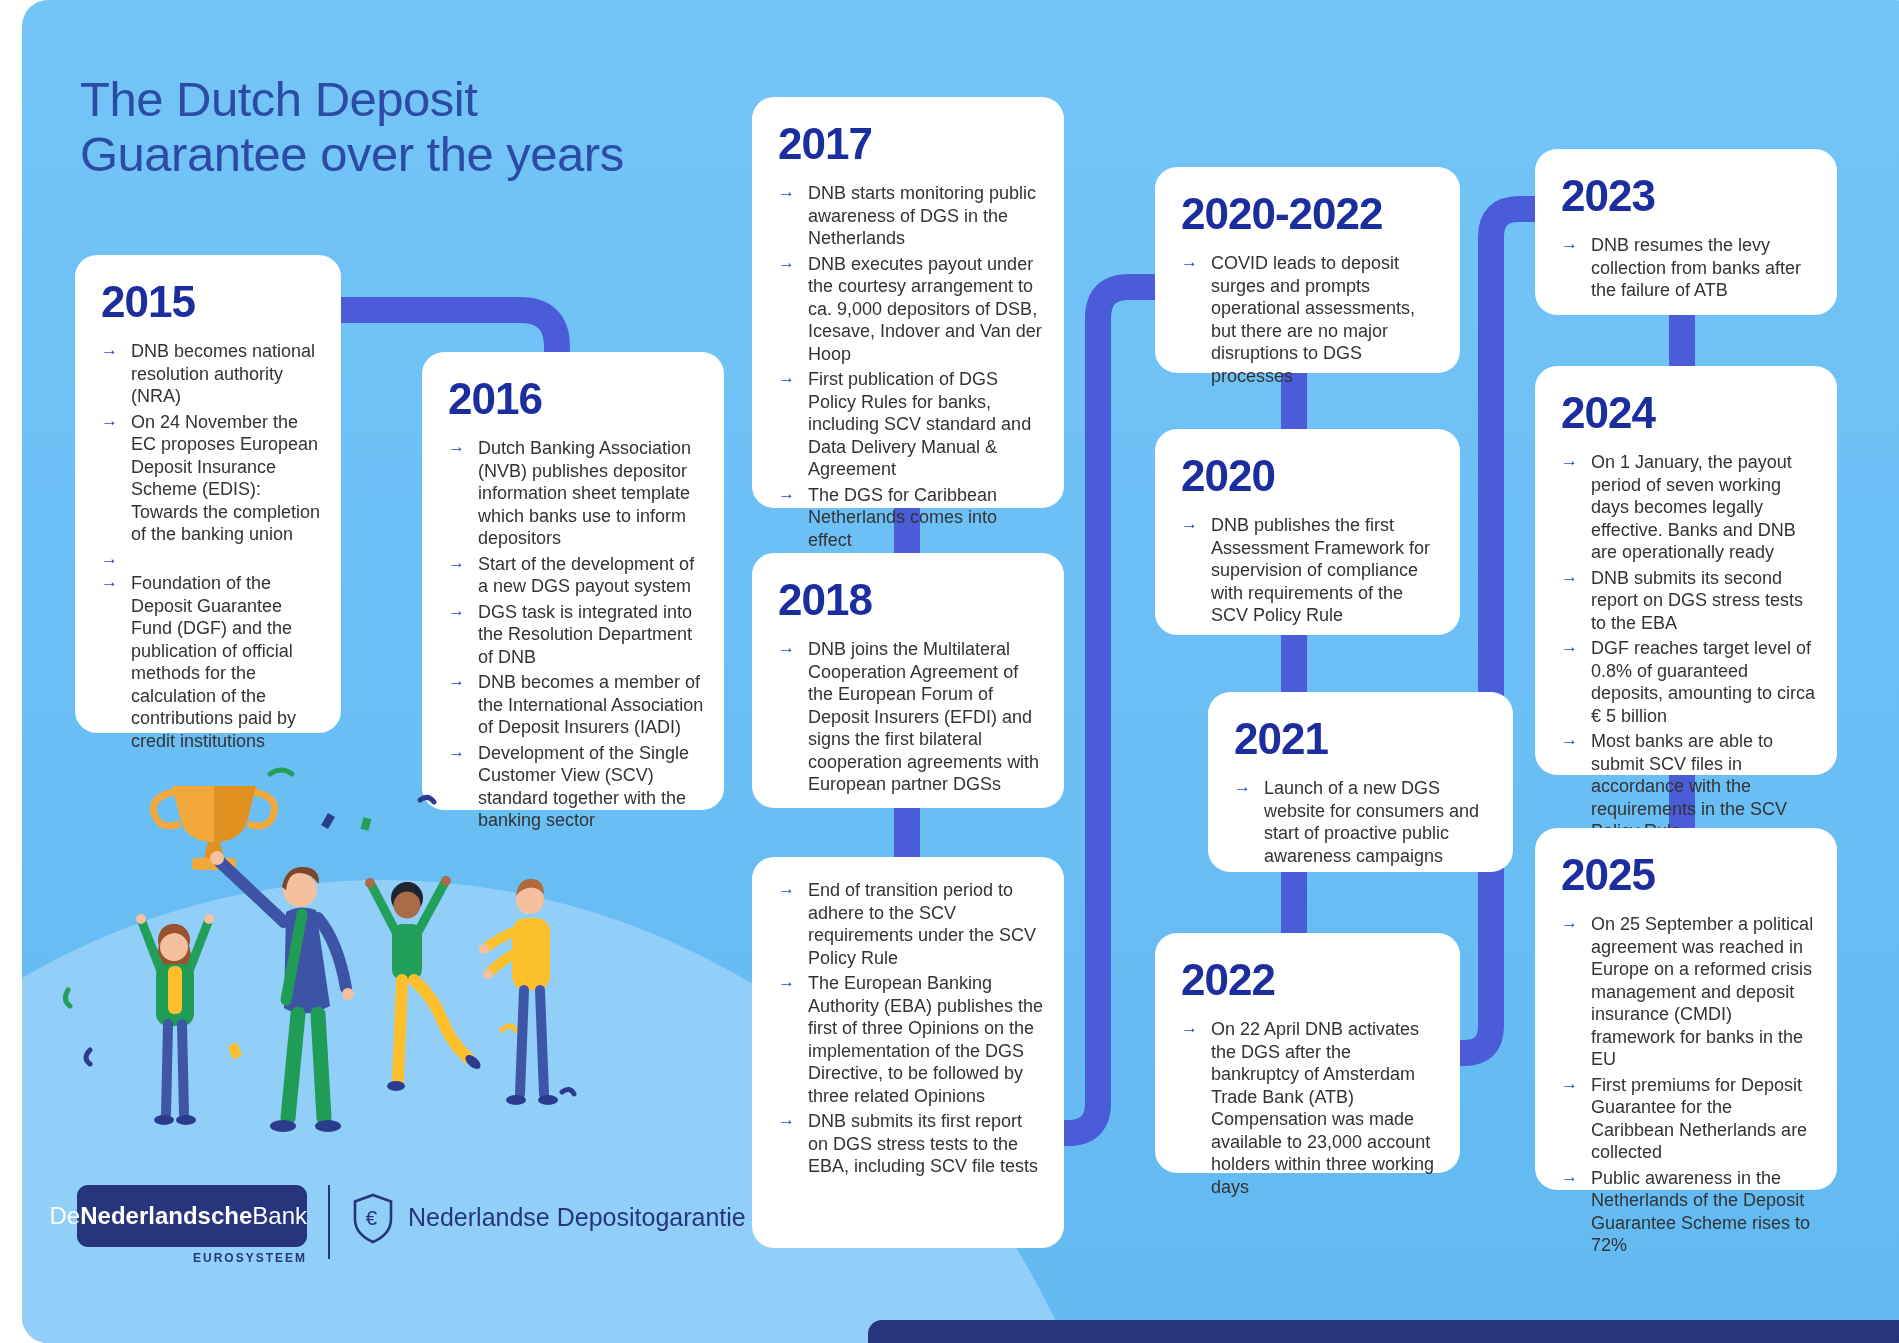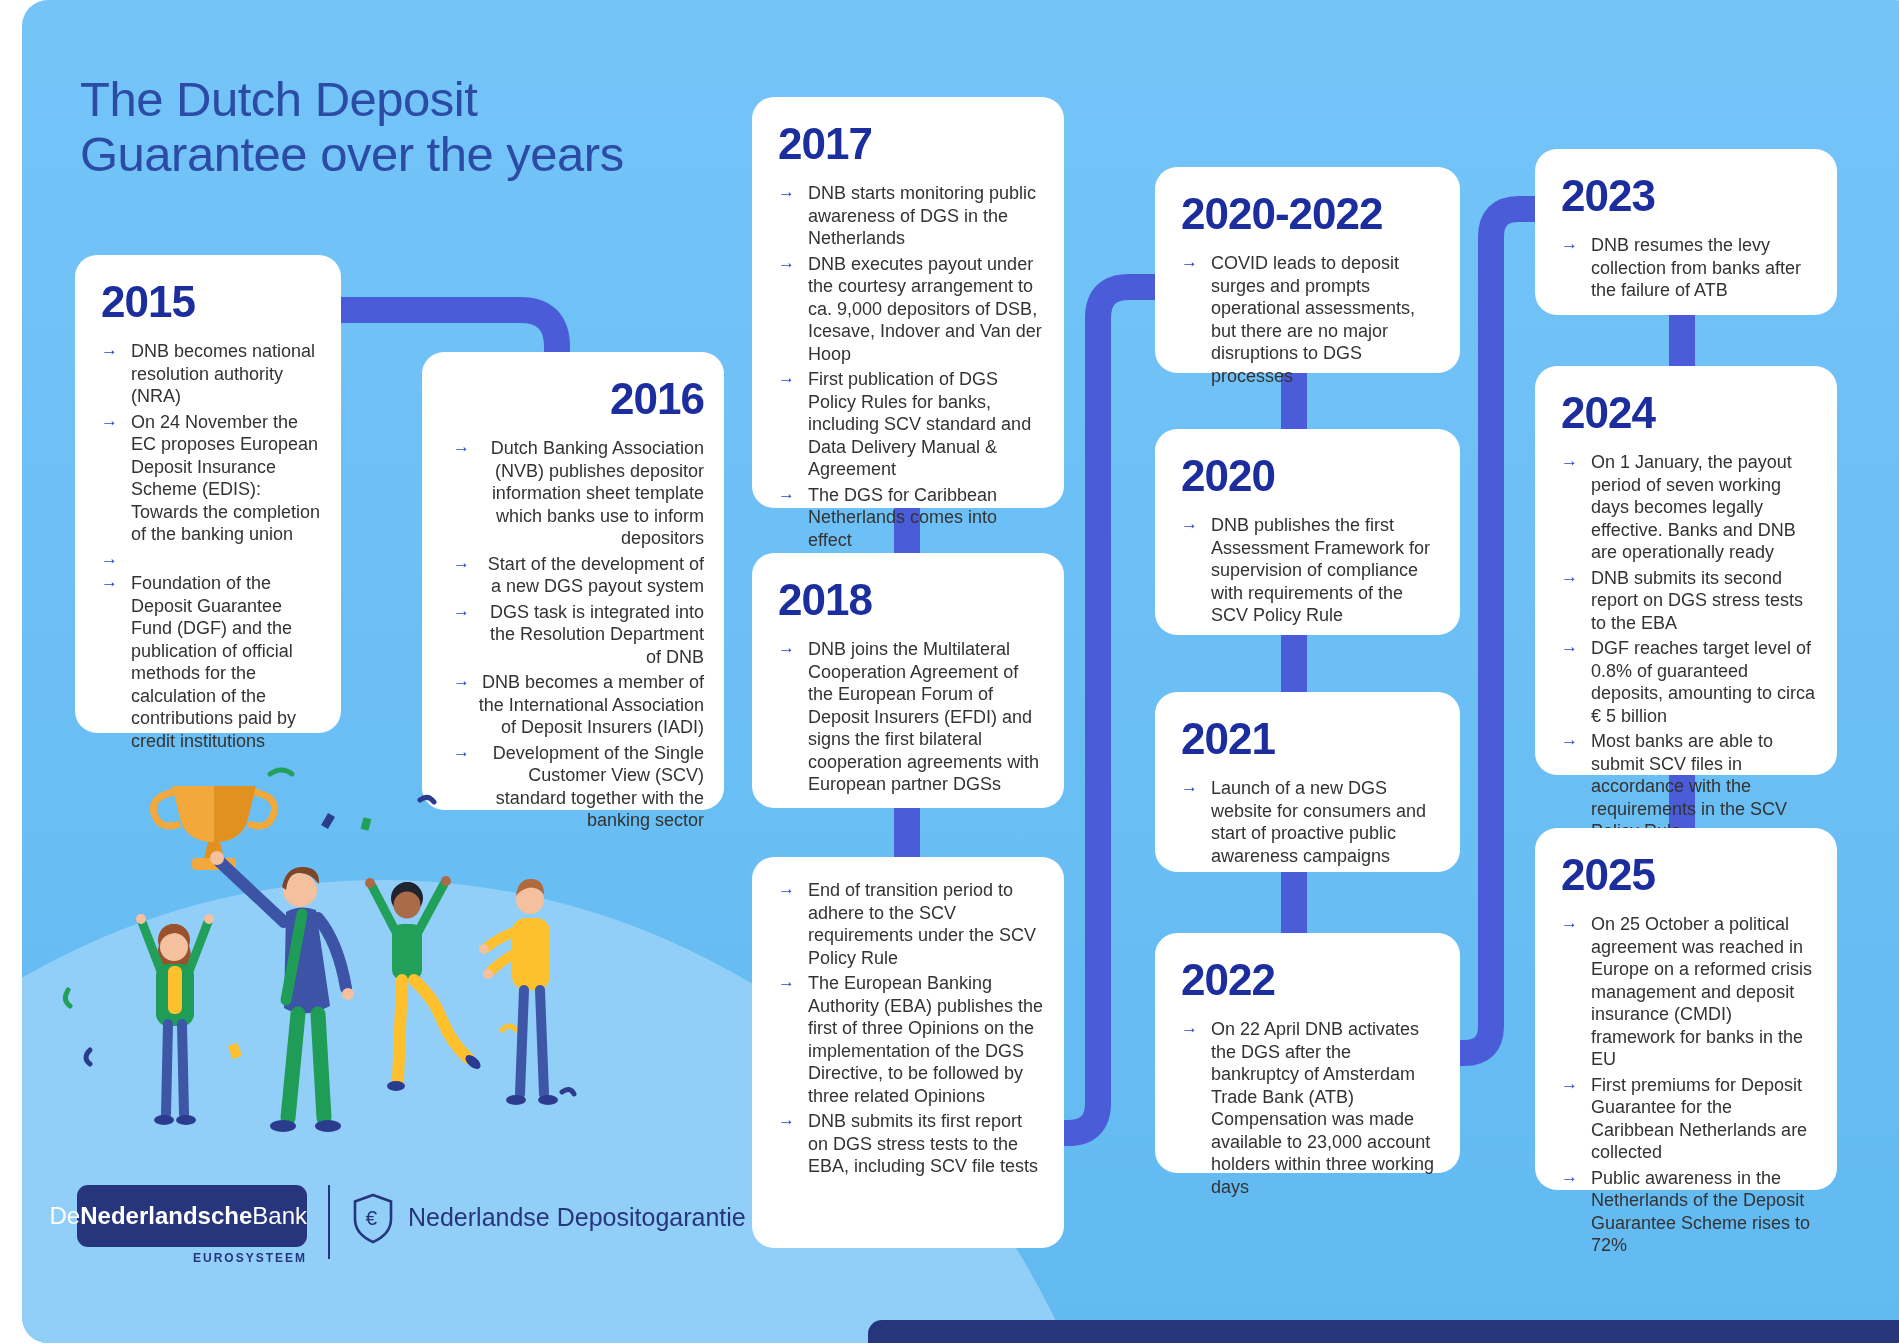--- a/index.html
+++ b/index.html
@@ -38,7 +38,7 @@
   .btext{font-size:18px;line-height:1.25;color:var(--body-text,#333333);}
   
   .p2015{left:53px;top:255px;width:266px;height:478px;}
-  .p2016{left:400px;top:352px;width:302px;height:458px;text-align:right;}
+  .p2016{left:400px;top:352px;width:302px;height:458px;}
   .p2017{left:730px;top:97px;width:312px;height:411px;}
   .p2018{left:730px;top:553px;width:312px;height:255px;}
   .p2019{left:730px;top:857px;width:312px;height:391px;}

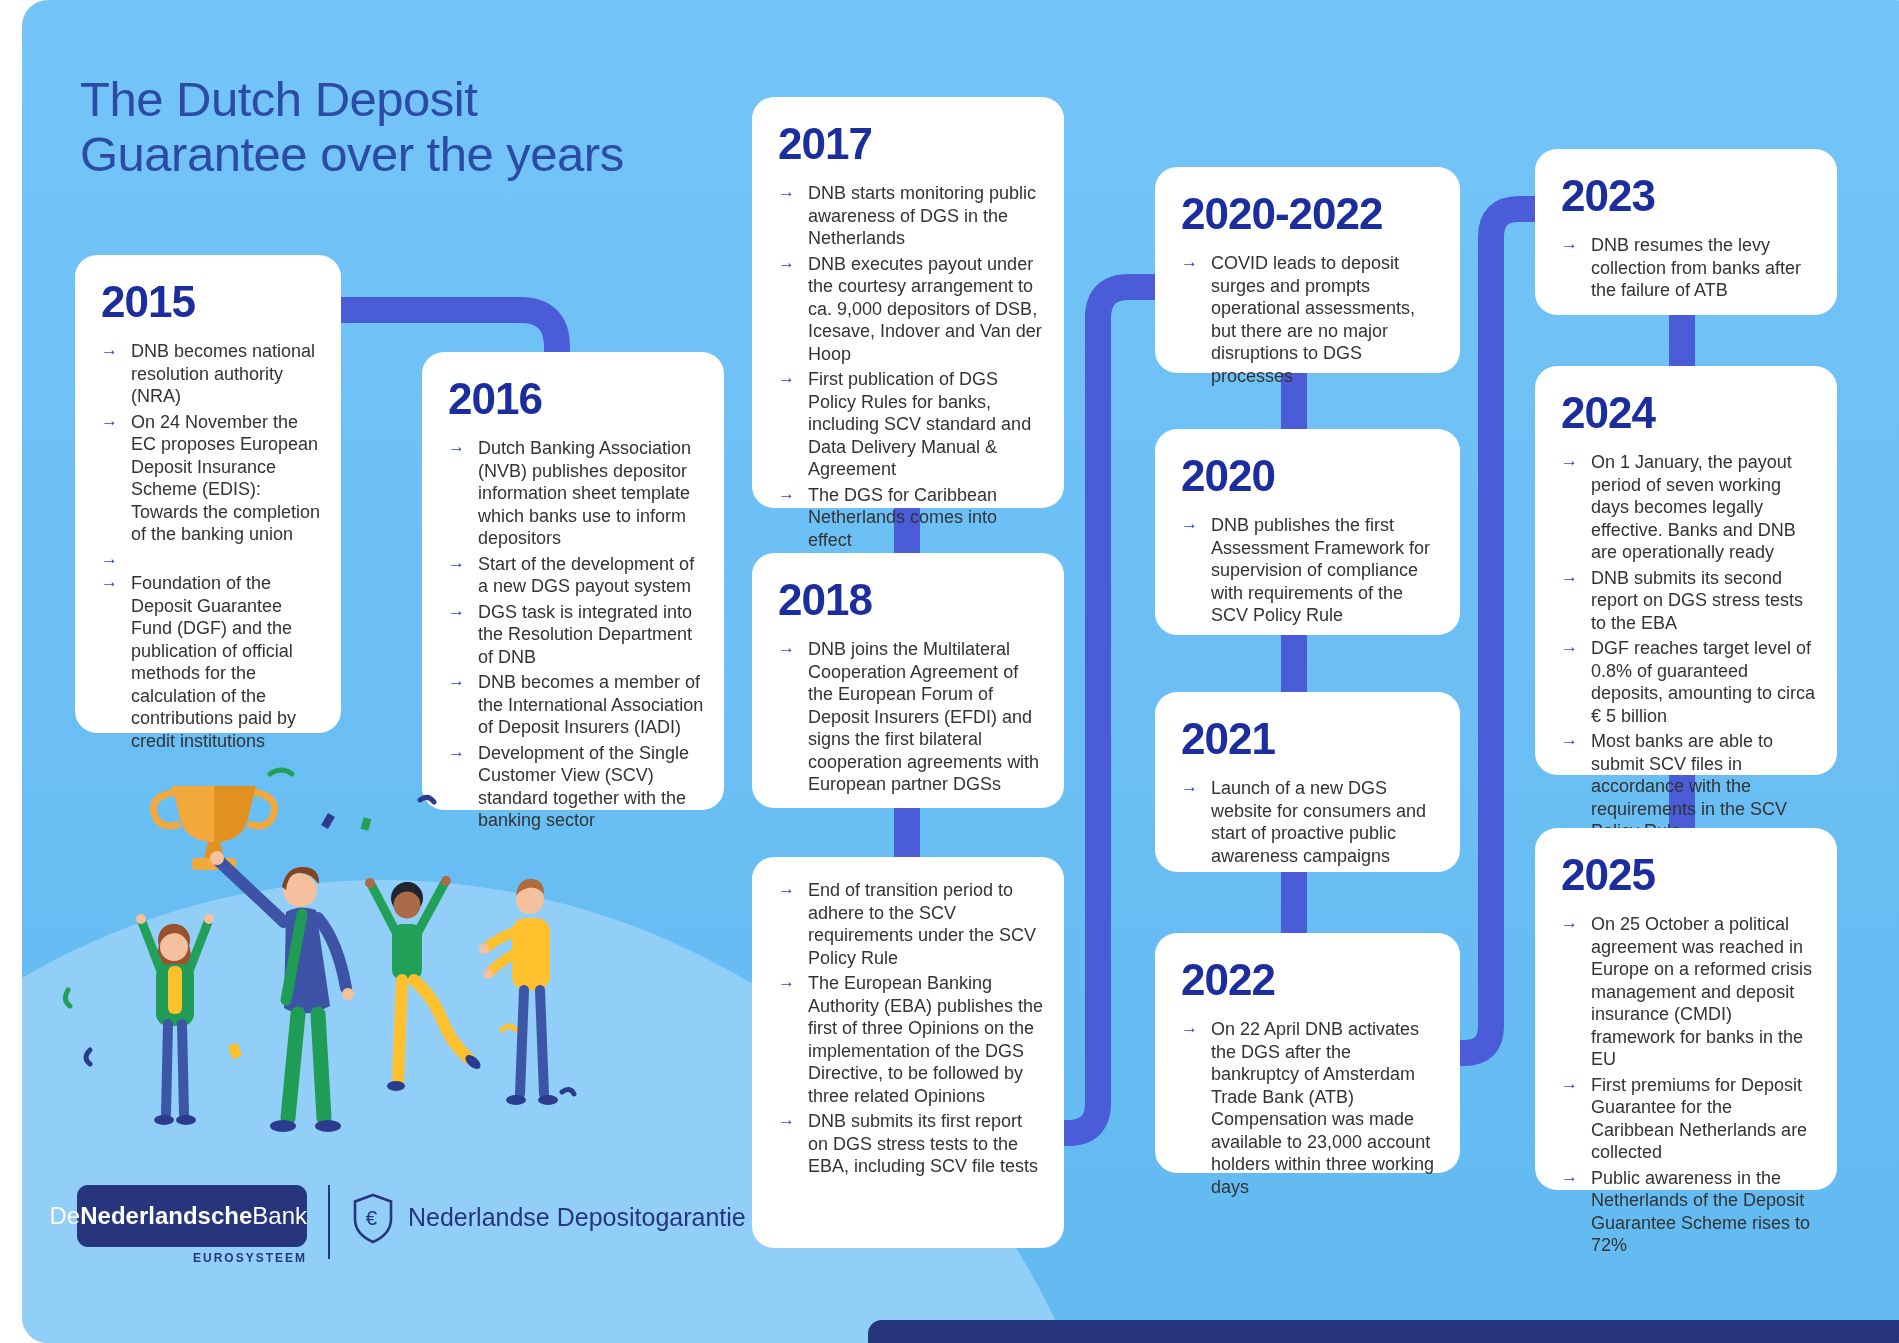--- a/index.html
+++ b/index.html
@@ -44,7 +44,7 @@
   .p2019{left:730px;top:857px;width:312px;height:391px;}
   .p2020-2022{left:1133px;top:167px;width:305px;height:206px;}
   .p2020{left:1133px;top:429px;width:305px;height:206px;}
-  .p2021{left:1133px;top:692px;width:305px;height:180px;}
+  .p2021{left:1186px;top:692px;width:305px;height:180px;}
   .p2022{left:1133px;top:933px;width:305px;height:240px;}
   .p2023{left:1513px;top:149px;width:302px;height:166px;}
   .p2024{left:1513px;top:366px;width:302px;height:409px;}

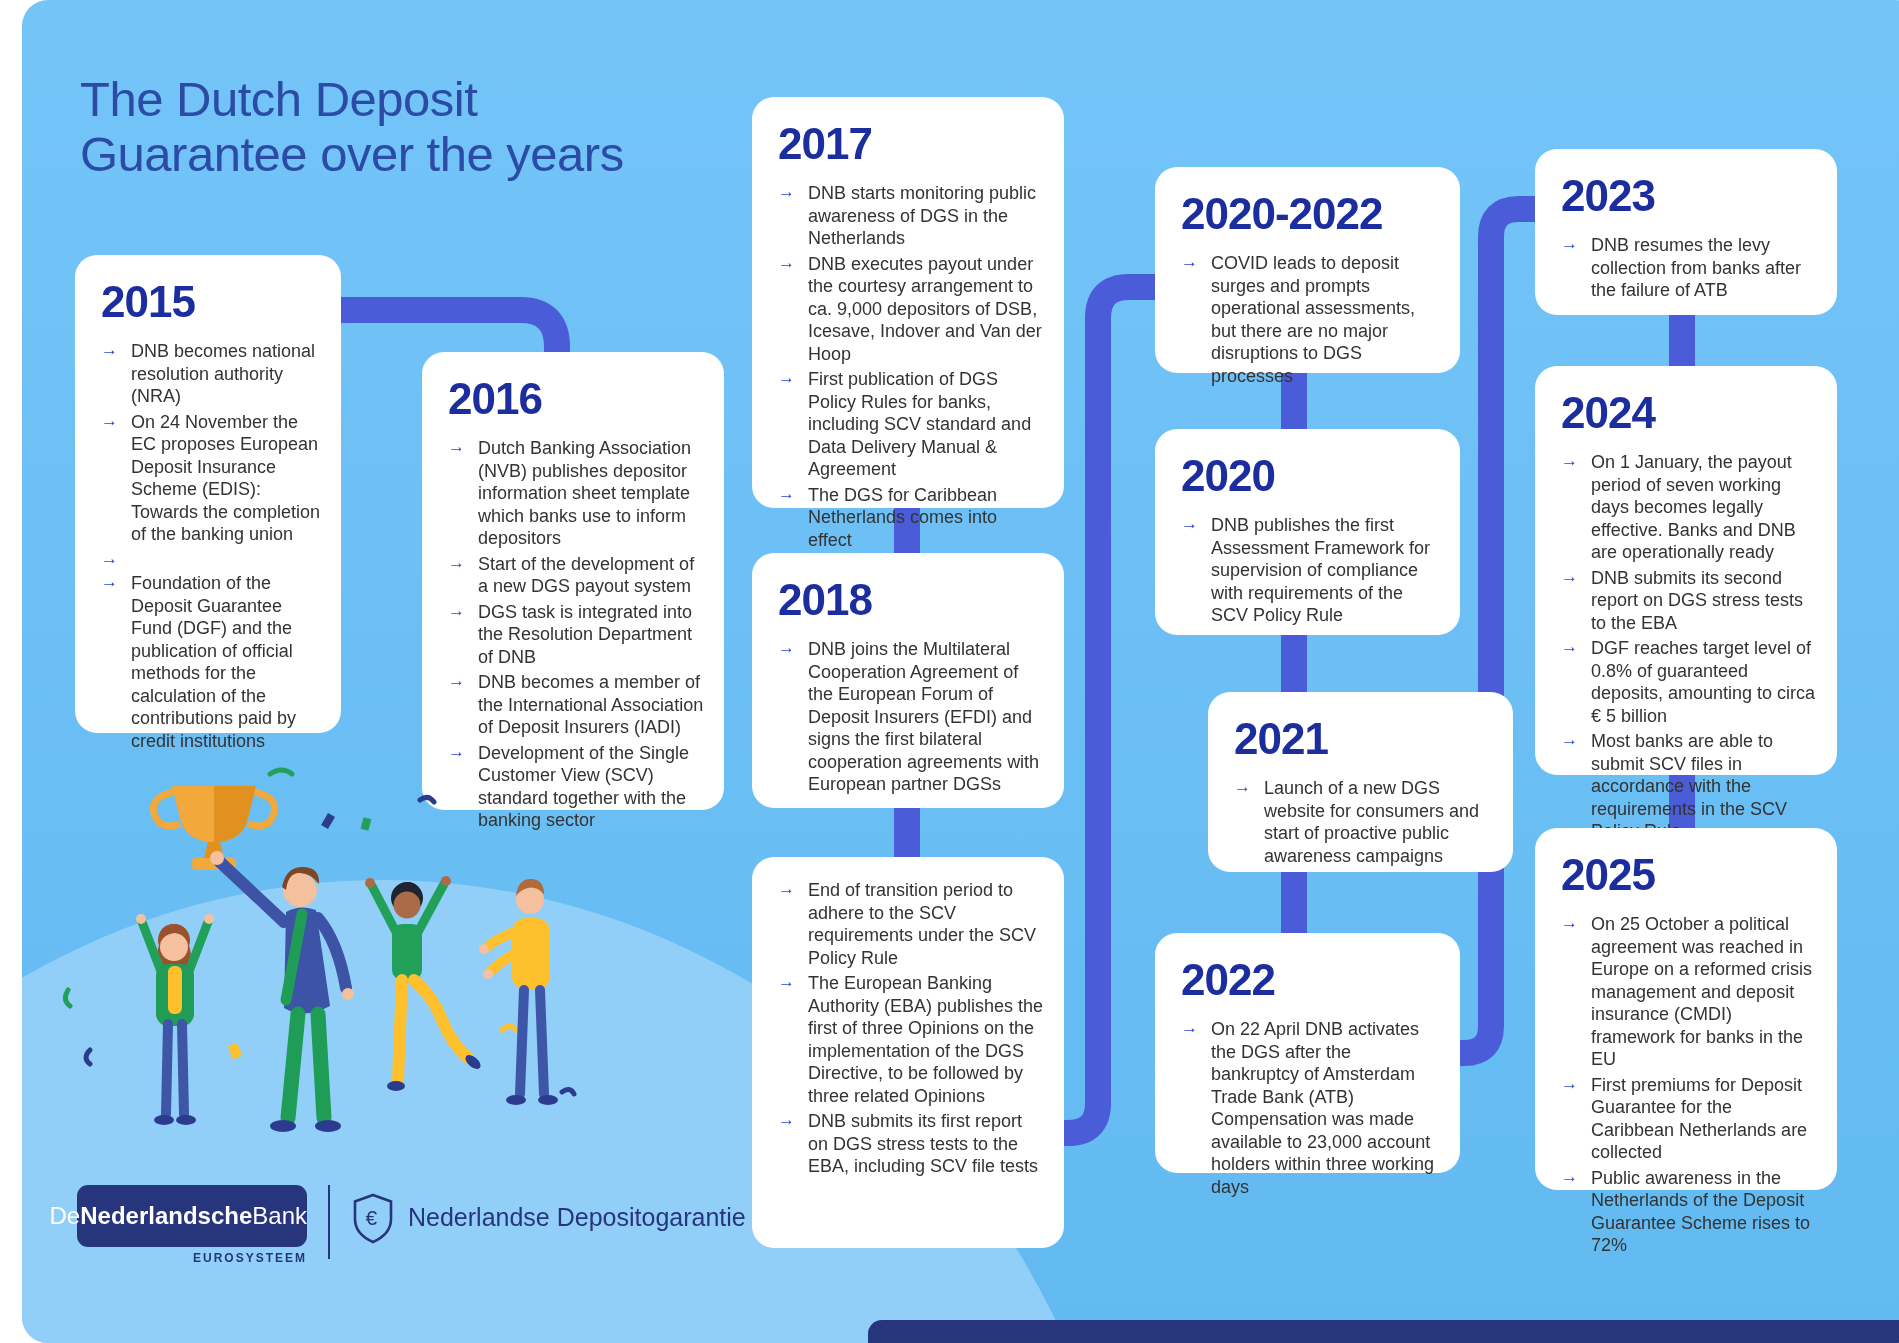--- a/index.html
+++ b/index.html
@@ -260,7 +260,7 @@
         <h2>2025</h2>
         <div class="bullet">
           <span class="arrow">→</span>
-          <span class="btext">On 25 October a political agreement was reached in Europe on a reformed crisis management and deposit insurance (CMDI) framework for banks in the EU</span>
+          <span class="btext">On 25 September a political agreement was reached in Europe on a reformed crisis management and deposit insurance (CMDI) framework for banks in the EU</span>
         </div>
         <div class="bullet">
           <span class="arrow">→</span>

